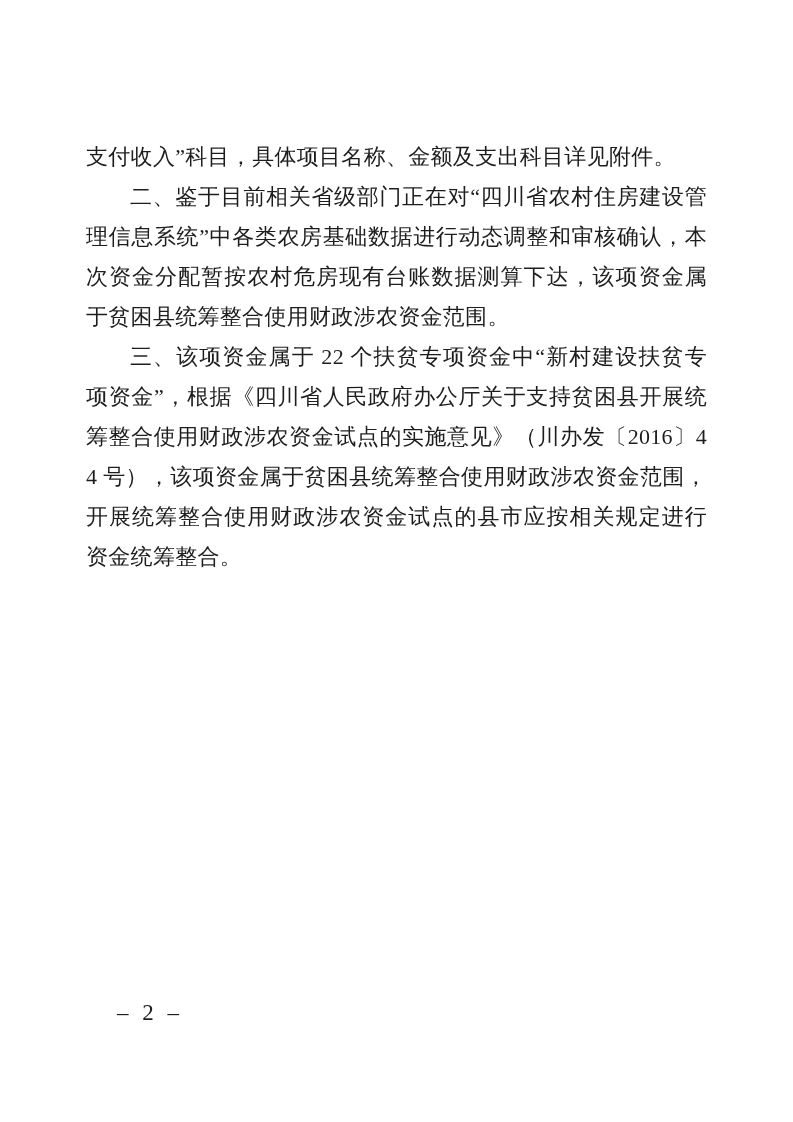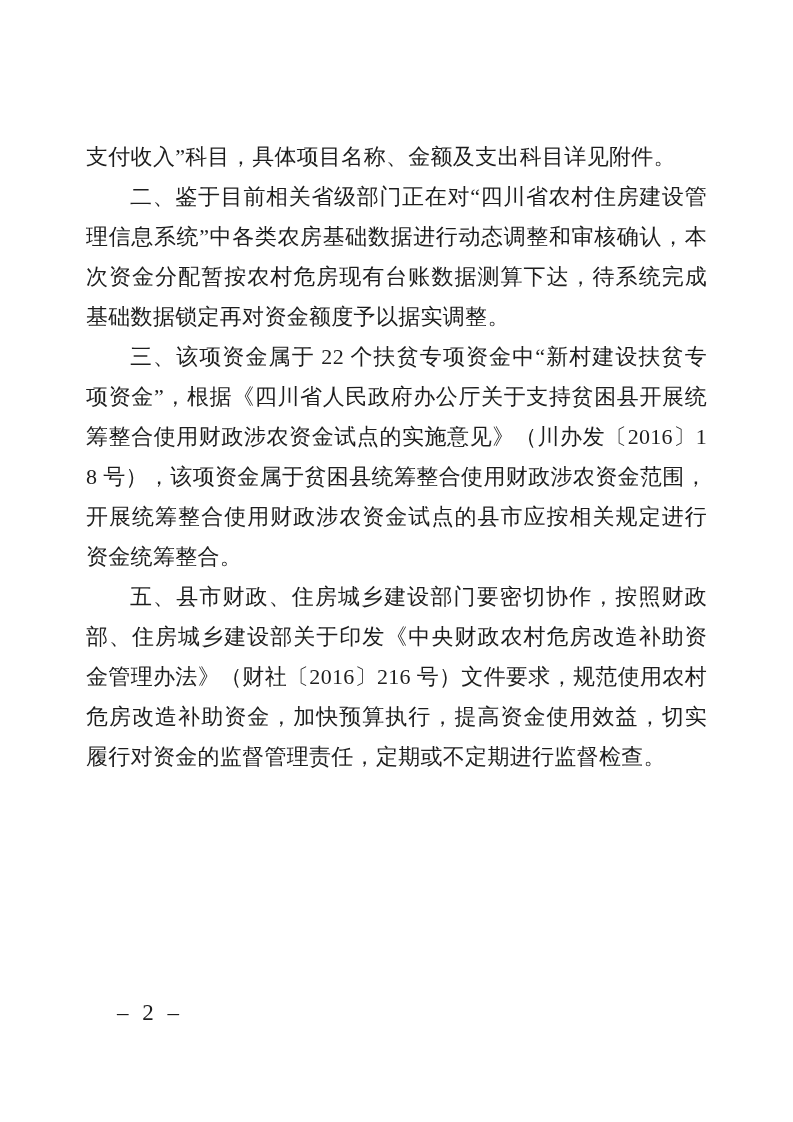--- a/index.html
+++ b/index.html
@@ -57,7 +57,7 @@
 <div class="sheet">
   <div class="body-text">
     <p class="para cont">支付收入”科目，具体项目名称、金额及支出科目详见附件。</p>
-    <p class="para">二、鉴于目前相关省级部门正在对“四川省农村住房建设管理信息系统”中各类农房基础数据进行动态调整和审核确认，本次资金分配暂按农村危房现有台账数据测算下达，待系统完成基础数据锁定再对资金额度予以据实调整。</p>
+    <p class="para">二、鉴于目前相关省级部门正在对“四川省农村住房建设管理信息系统”中各类农房基础数据进行动态调整和审核确认，本次资金分配暂按农村危房现有台账数据测算下达，该项资金属于贫困县统筹整合使用财政涉农资金范围。</p>
     <p class="para">三、该项资金属于 22 个扶贫专项资金中“新村建设扶贫专项资金”，根据《四川省人民政府办公厅关于支持贫困县开展统筹整合使用财政涉农资金试点的实施意见》（川办发〔2016〕18 号），该项资金属于贫困县统筹整合使用财政涉农资金范围，开展统筹整合使用财政涉农资金试点的县市应按相关规定进行资金统筹整合。</p>
     <p class="para">五、县市财政、住房城乡建设部门要密切协作，按照财政部、住房城乡建设部关于印发《中央财政农村危房改造补助资金管理办法》（财社〔2016〕216 号）文件要求，规范使用农村危房改造补助资金，加快预算执行，提高资金使用效益，切实履行对资金的监督管理责任，定期或不定期进行监督检查。</p>
   </div>

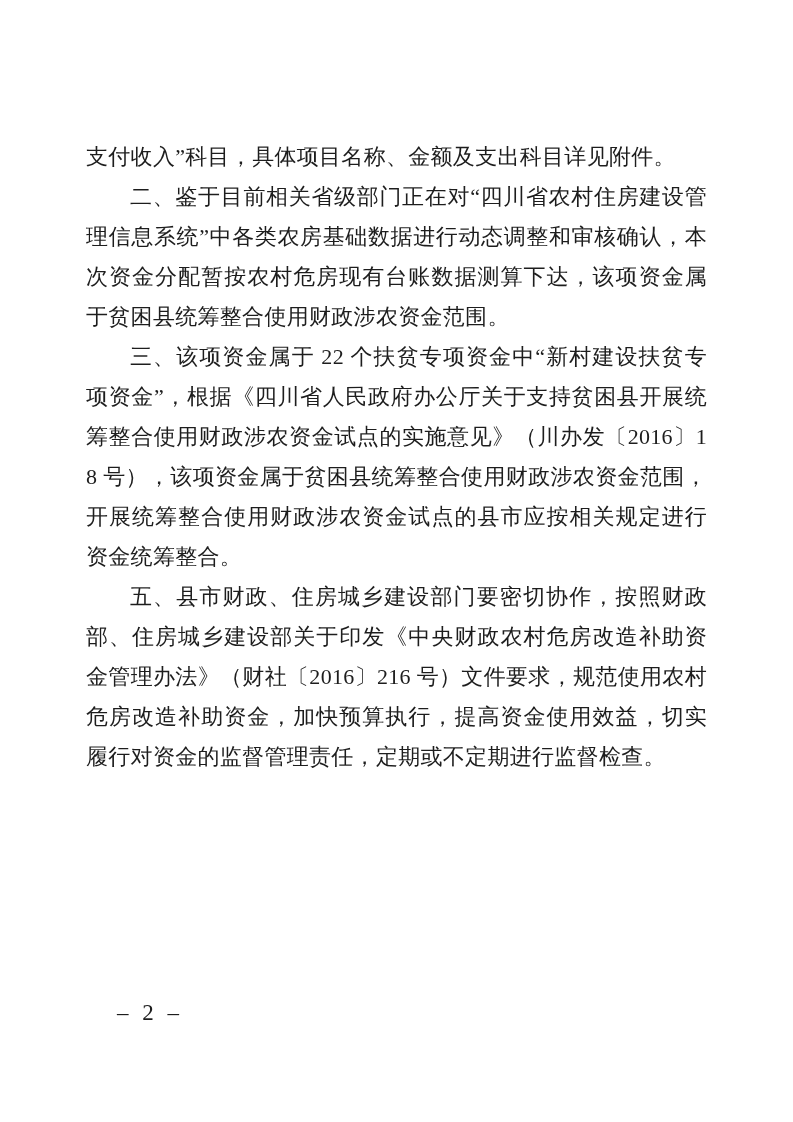--- a/index.html
+++ b/index.html
@@ -58,7 +58,7 @@
   <div class="body-text">
     <p class="para cont">支付收入”科目，具体项目名称、金额及支出科目详见附件。</p>
     <p class="para">二、鉴于目前相关省级部门正在对“四川省农村住房建设管理信息系统”中各类农房基础数据进行动态调整和审核确认，本次资金分配暂按农村危房现有台账数据测算下达，该项资金属于贫困县统筹整合使用财政涉农资金范围。</p>
-    <p class="para">三、该项资金属于 22 个扶贫专项资金中“新村建设扶贫专项资金”，根据《四川省人民政府办公厅关于支持贫困县开展统筹整合使用财政涉农资金试点的实施意见》（川办发〔2016〕18 号），该项资金属于贫困县统筹整合使用财政涉农资金范围，开展统筹整合使用财政涉农资金试点的县市应按相关规定进行资金统筹整合。</p>
+    <p class="para">三、该项资金属于 22 个扶贫专项资金中“新村建设扶贫专项资金”，根据《四川省人民政府办公厅关于支持贫困县开展统筹整合使用财政涉农资金试点的实施意见》（川办发〔2016〕44 号），该项资金属于贫困县统筹整合使用财政涉农资金范围，开展统筹整合使用财政涉农资金试点的县市应按相关规定进行资金统筹整合。</p>
     <p class="para">五、县市财政、住房城乡建设部门要密切协作，按照财政部、住房城乡建设部关于印发《中央财政农村危房改造补助资金管理办法》（财社〔2016〕216 号）文件要求，规范使用农村危房改造补助资金，加快预算执行，提高资金使用效益，切实履行对资金的监督管理责任，定期或不定期进行监督检查。</p>
   </div>
   <div class="page-number">– 2 –</div>

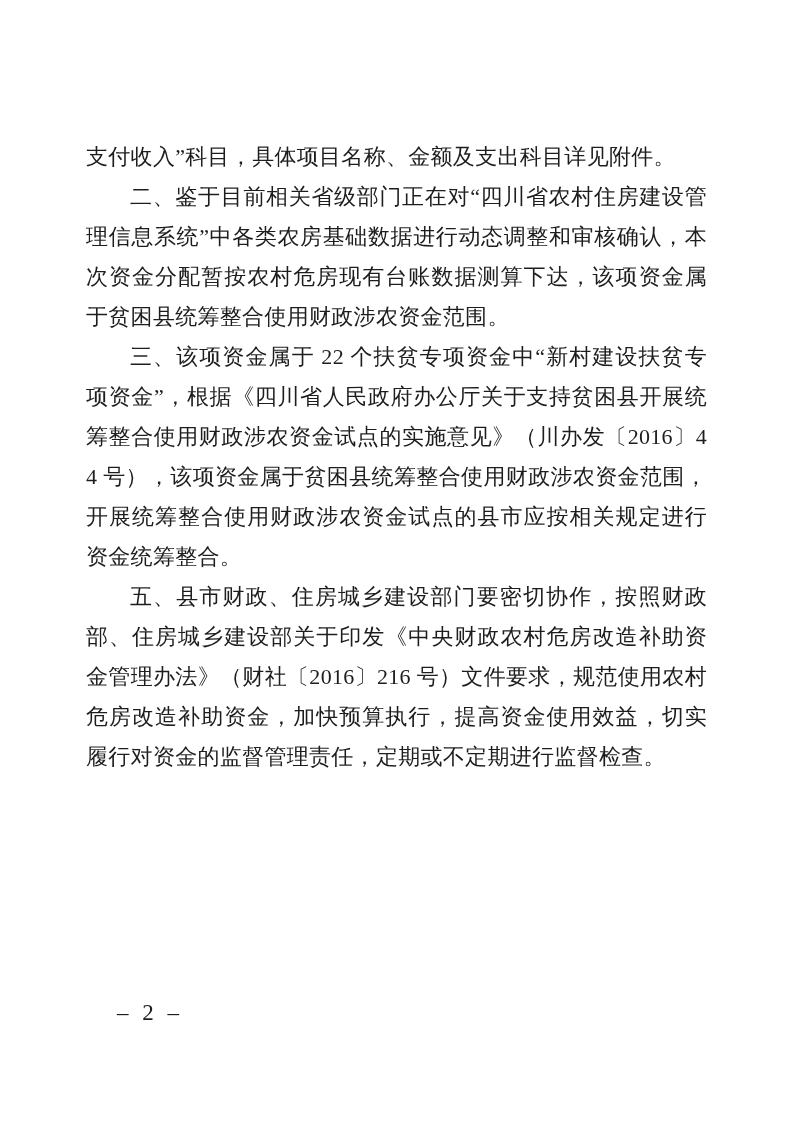--- a/index.html
+++ b/index.html
@@ -59,7 +59,6 @@
     <p class="para cont">支付收入”科目，具体项目名称、金额及支出科目详见附件。</p>
     <p class="para">二、鉴于目前相关省级部门正在对“四川省农村住房建设管理信息系统”中各类农房基础数据进行动态调整和审核确认，本次资金分配暂按农村危房现有台账数据测算下达，该项资金属于贫困县统筹整合使用财政涉农资金范围。</p>
     <p class="para">三、该项资金属于 22 个扶贫专项资金中“新村建设扶贫专项资金”，根据《四川省人民政府办公厅关于支持贫困县开展统筹整合使用财政涉农资金试点的实施意见》（川办发〔2016〕44 号），该项资金属于贫困县统筹整合使用财政涉农资金范围，开展统筹整合使用财政涉农资金试点的县市应按相关规定进行资金统筹整合。</p>
-    <p class="para">五、县市财政、住房城乡建设部门要密切协作，按照财政部、住房城乡建设部关于印发《中央财政农村危房改造补助资金管理办法》（财社〔2016〕216 号）文件要求，规范使用农村危房改造补助资金，加快预算执行，提高资金使用效益，切实履行对资金的监督管理责任，定期或不定期进行监督检查。</p>
   </div>
   <div class="page-number">– 2 –</div>
 </div>

